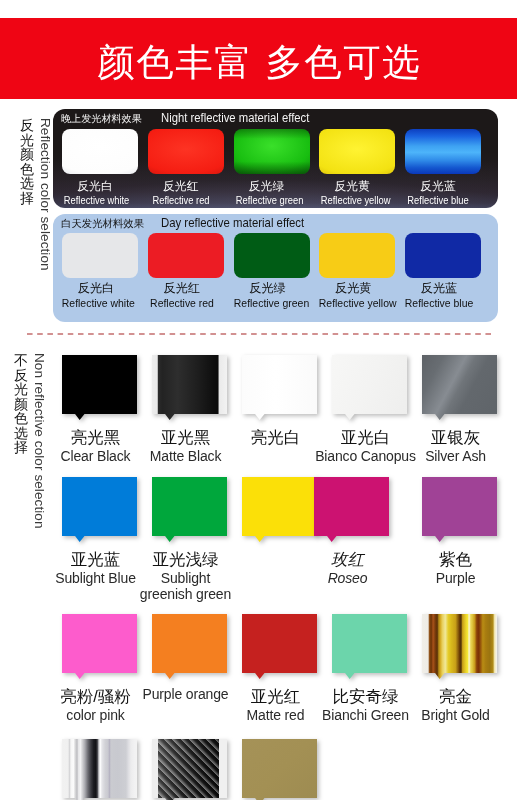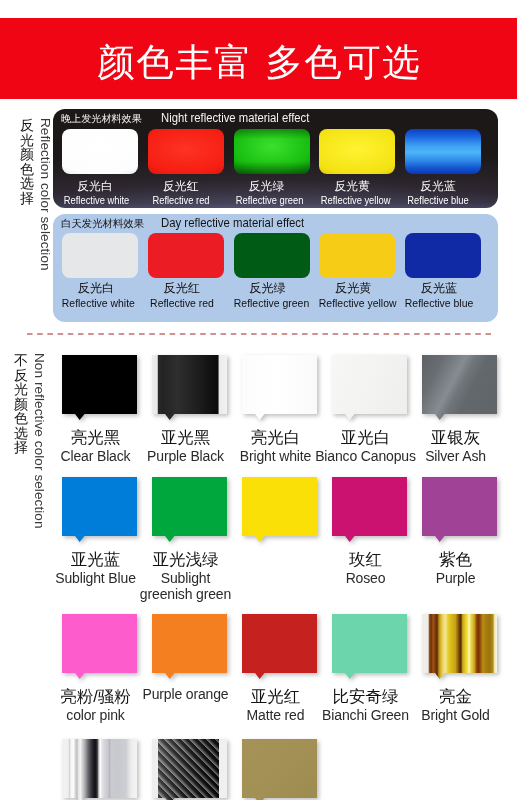--- a/index.html
+++ b/index.html
@@ -195,7 +195,7 @@
         </div>
       <div class="gtext">
         <div class="gcn">亚光黑</div>
-        <div class="gen">Purple Black</div>
+        <div class="gen">Matte Black</div>
       </div>
     </div>
     <div class="gcell" style="left:242px;top:339px;">

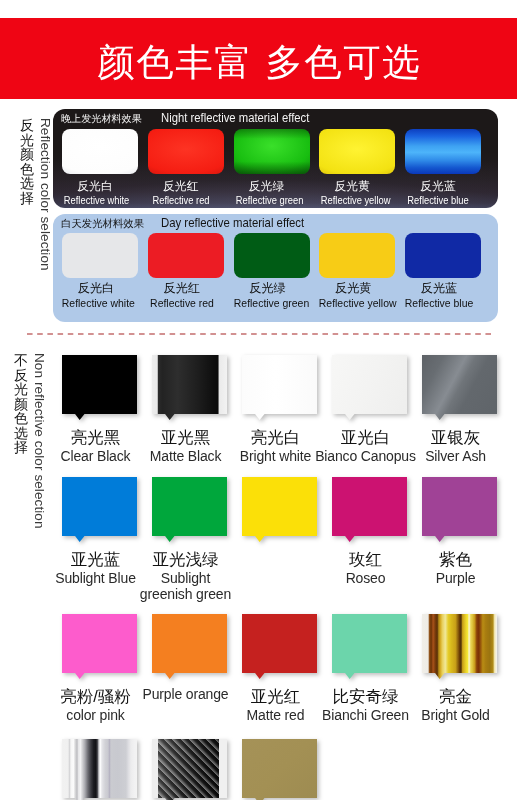--- a/index.html
+++ b/index.html
@@ -204,7 +204,6 @@
         </div>
       <div class="gtext">
         <div class="gcn">亮光白</div>
-        <div class="gen">Bright white</div>
       </div>
     </div>
     <div class="gcell" style="left:332px;top:339px;">

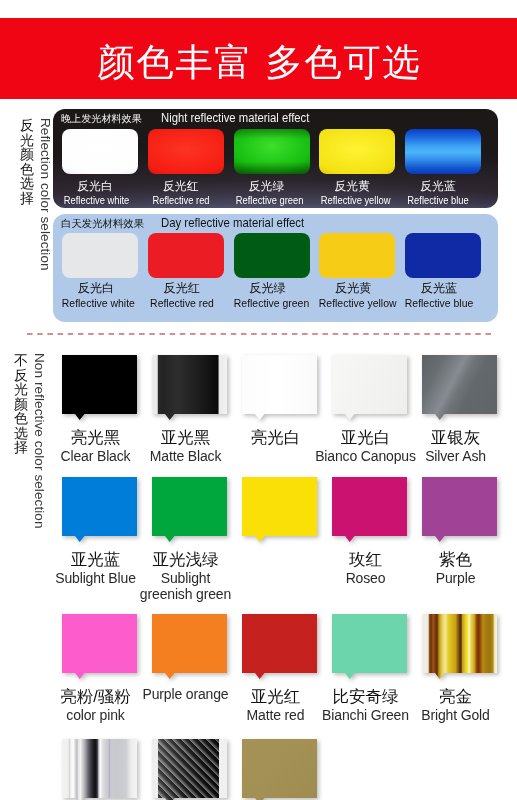--- a/index.html
+++ b/index.html
@@ -247,7 +247,7 @@
           <div class="chipface" style="background:#fbe008;"></div>
         </div>
     </div>
-    <div class="gcell" style="left:332px;top:461px;">
+    <div class="gcell" style="left:314px;top:461px;font-style:italic;">
       <div class="chip">
           <div class="chipface" style="background:#cc1271;"></div>
         </div>

